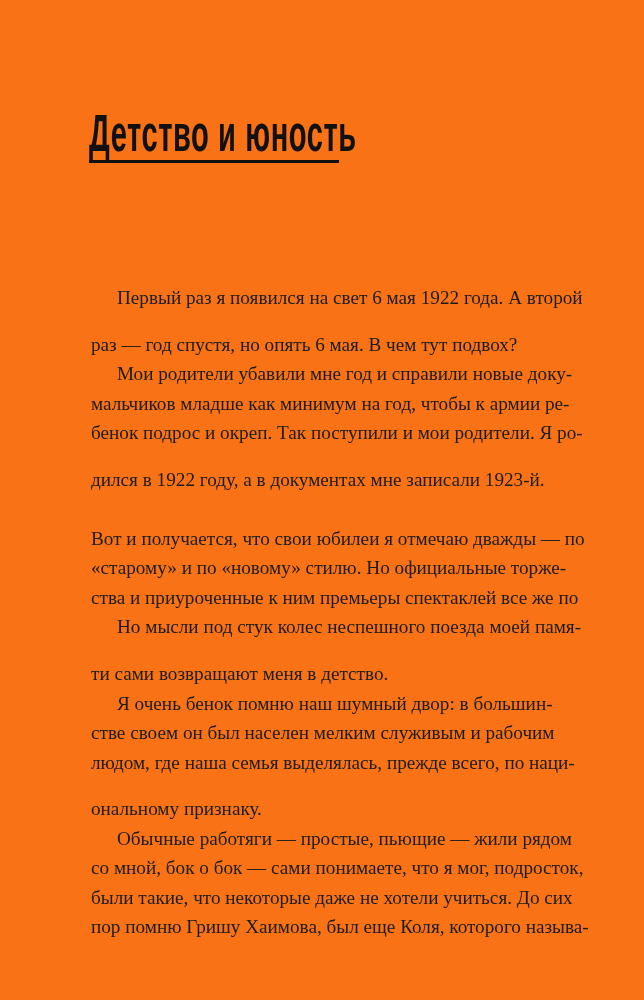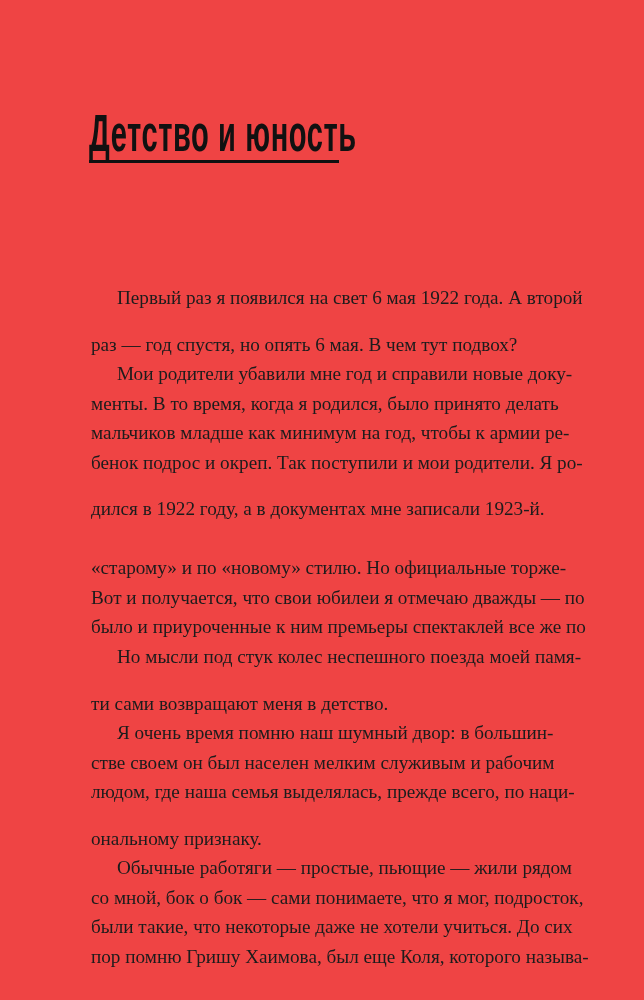--- a/index.html
+++ b/index.html
@@ -18,7 +18,7 @@
       position: absolute;
       left: 0; top: 0;
       width: 644px; height: 1000px;
-      background: #ef4444;
+      background: #f97316;
     }
     .chapter-title-wrap {
       position: absolute;

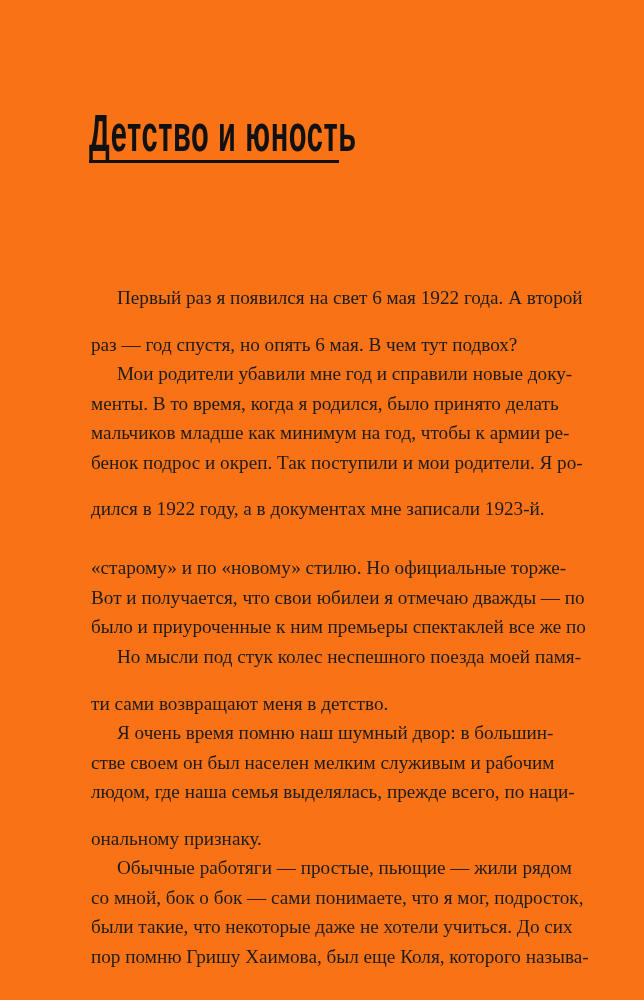--- a/index.html
+++ b/index.html
@@ -98,7 +98,6 @@
 
     <div>
       <span class="line indent">Мои родители убавили мне год и справили новые доку-</span>
-      <span class="line">менты. В то время, когда я родился, было принято делать</span>
       <span class="line">мальчиков младше как минимум на год, чтобы к армии ре-</span>
       <span class="line">бенок подрос и окреп. Так поступили и мои родители. Я ро-</span>
       <span class="line last">дился в 1922 году, а в документах мне записали 1923-й.</span>

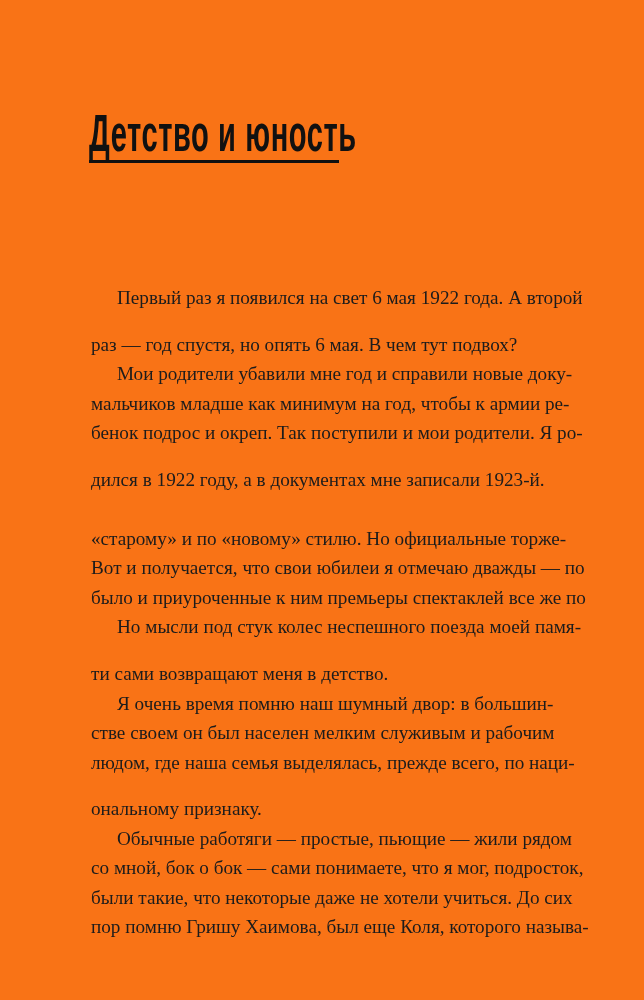--- a/index.html
+++ b/index.html
@@ -106,8 +106,8 @@
     <span class="gap"></span>
 
     <div>
+      <span class="line">Вот и получается, что свои юбилеи я отмечаю дважды — по</span>
       <span class="line">«старому» и по «новому» стилю. Но официальные торже-</span>
-      <span class="line">Вот и получается, что свои юбилеи я отмечаю дважды — по</span>
       <span class="line">было и приуроченные к ним премьеры спектаклей все же по</span>
     </div>
 

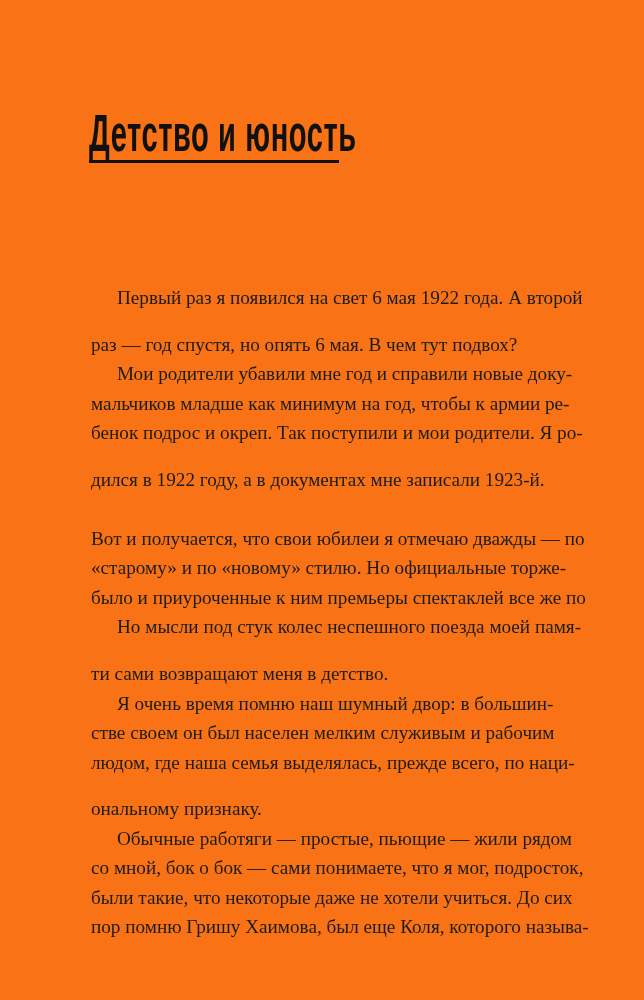--- a/index.html
+++ b/index.html
@@ -108,7 +108,7 @@
     <div>
       <span class="line">Вот и получается, что свои юбилеи я отмечаю дважды — по</span>
       <span class="line">«старому» и по «новому» стилю. Но официальные торже-</span>
-      <span class="line">было и приуроченные к ним премьеры спектаклей все же по</span>
+      <span class="line">ства и приуроченные к ним премьеры спектаклей все же по</span>
     </div>
 
     <div>

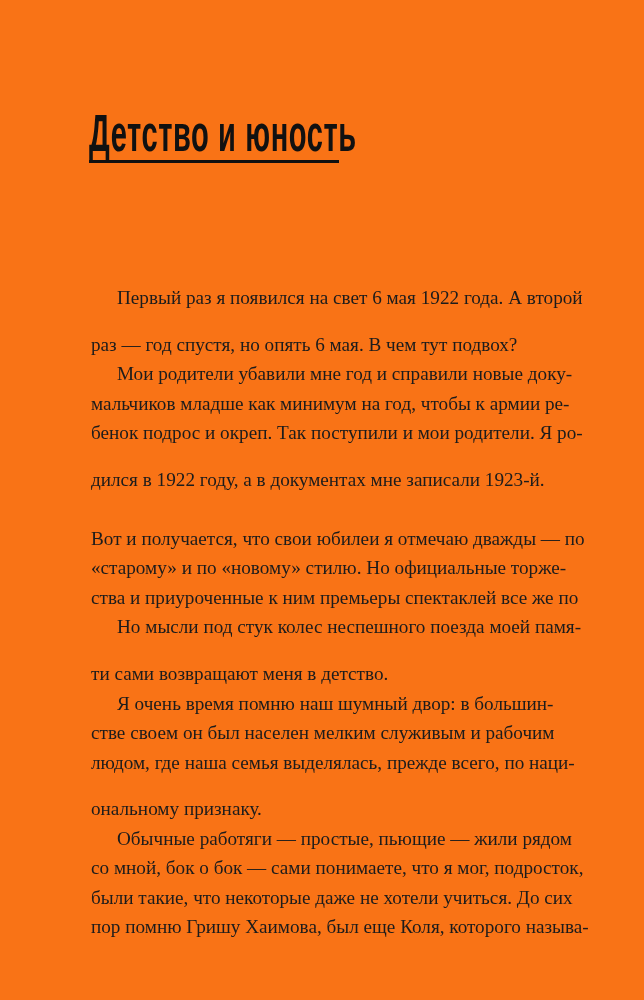--- a/index.html
+++ b/index.html
@@ -117,7 +117,7 @@
     </div>
 
     <div>
-      <span class="line indent">Я очень время помню наш шумный двор: в большин-</span>
+      <span class="line indent">Я очень бенок помню наш шумный двор: в большин-</span>
       <span class="line">стве своем он был населен мелким служивым и рабочим</span>
       <span class="line">людом, где наша семья выделялась, прежде всего, по наци-</span>
       <span class="line last">ональному признаку.</span>

